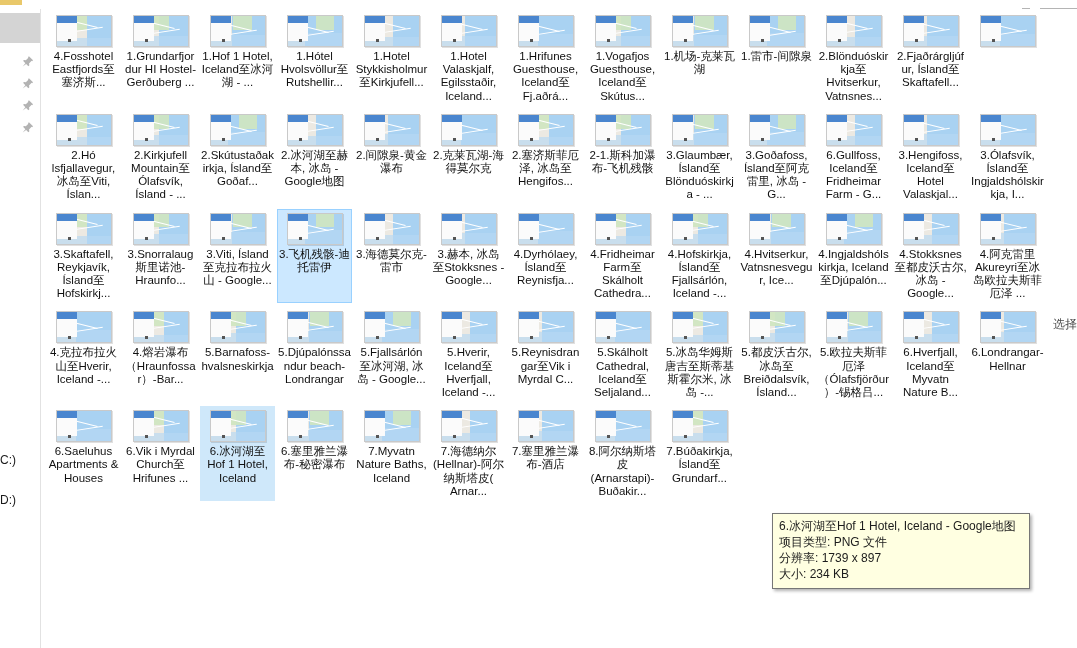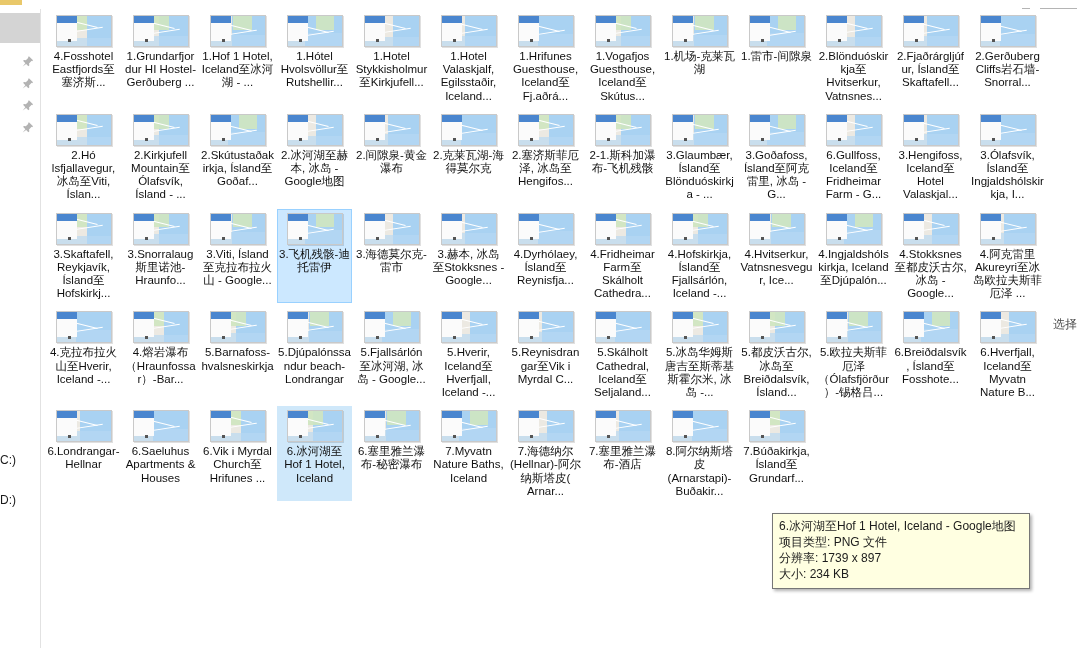--- a/index.html
+++ b/index.html
@@ -421,7 +421,6 @@
             <div class="panel"></div>
             <div class="marker"></div>
           </div>
-          <div class="label">2.Gerðuberg Cliffs岩石墙-Snorral...</div>
         </div>
         <div class="tile">
           <div class="thumb">

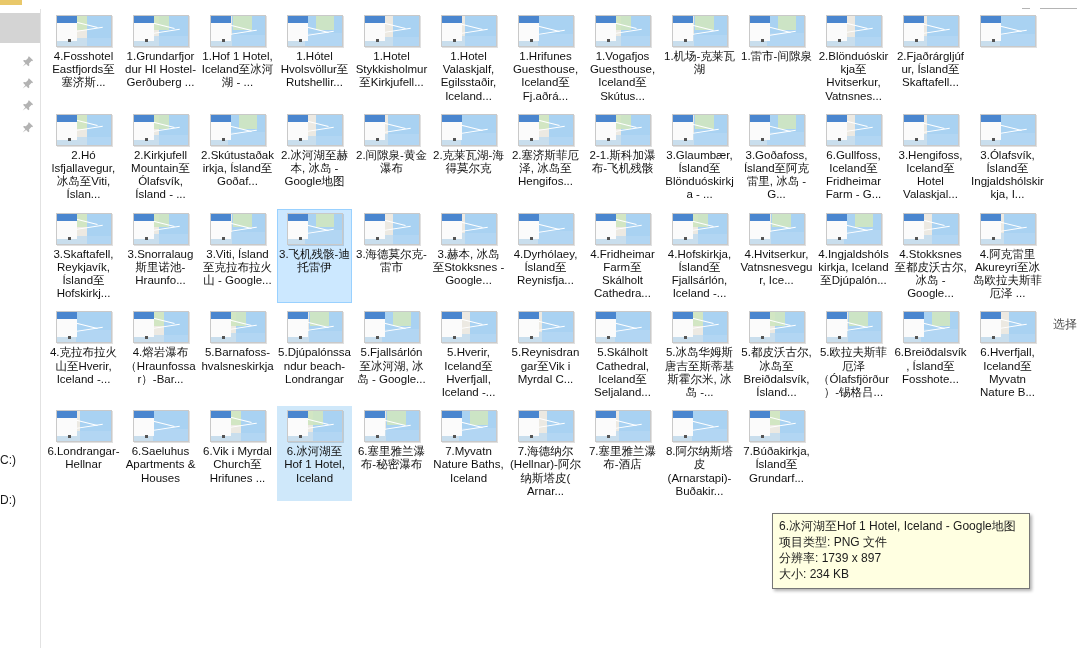--- a/index.html
+++ b/index.html
@@ -890,19 +890,6 @@
         </div>
         <div class="tile">
           <div class="thumb">
-            <div class="water" style="width:68%"></div>
-            <div class="land" style="left:52%"></div>
-            <div class="water2" style="height:44%"></div>
-            <div class="road2" style="top:40%"></div>
-            <div class="road" style="top:60%"></div>
-            <div class="titlebar"></div>
-            <div class="panel"></div>
-            <div class="marker"></div>
-          </div>
-          <div class="label">6.Breiðdalsvík, Ísland至Fosshote...</div>
-        </div>
-        <div class="tile">
-          <div class="thumb">
             <div class="water" style="width:48%"></div>
             <div class="water2" style="height:29%"></div>
             <div class="road2" style="top:25%"></div>

